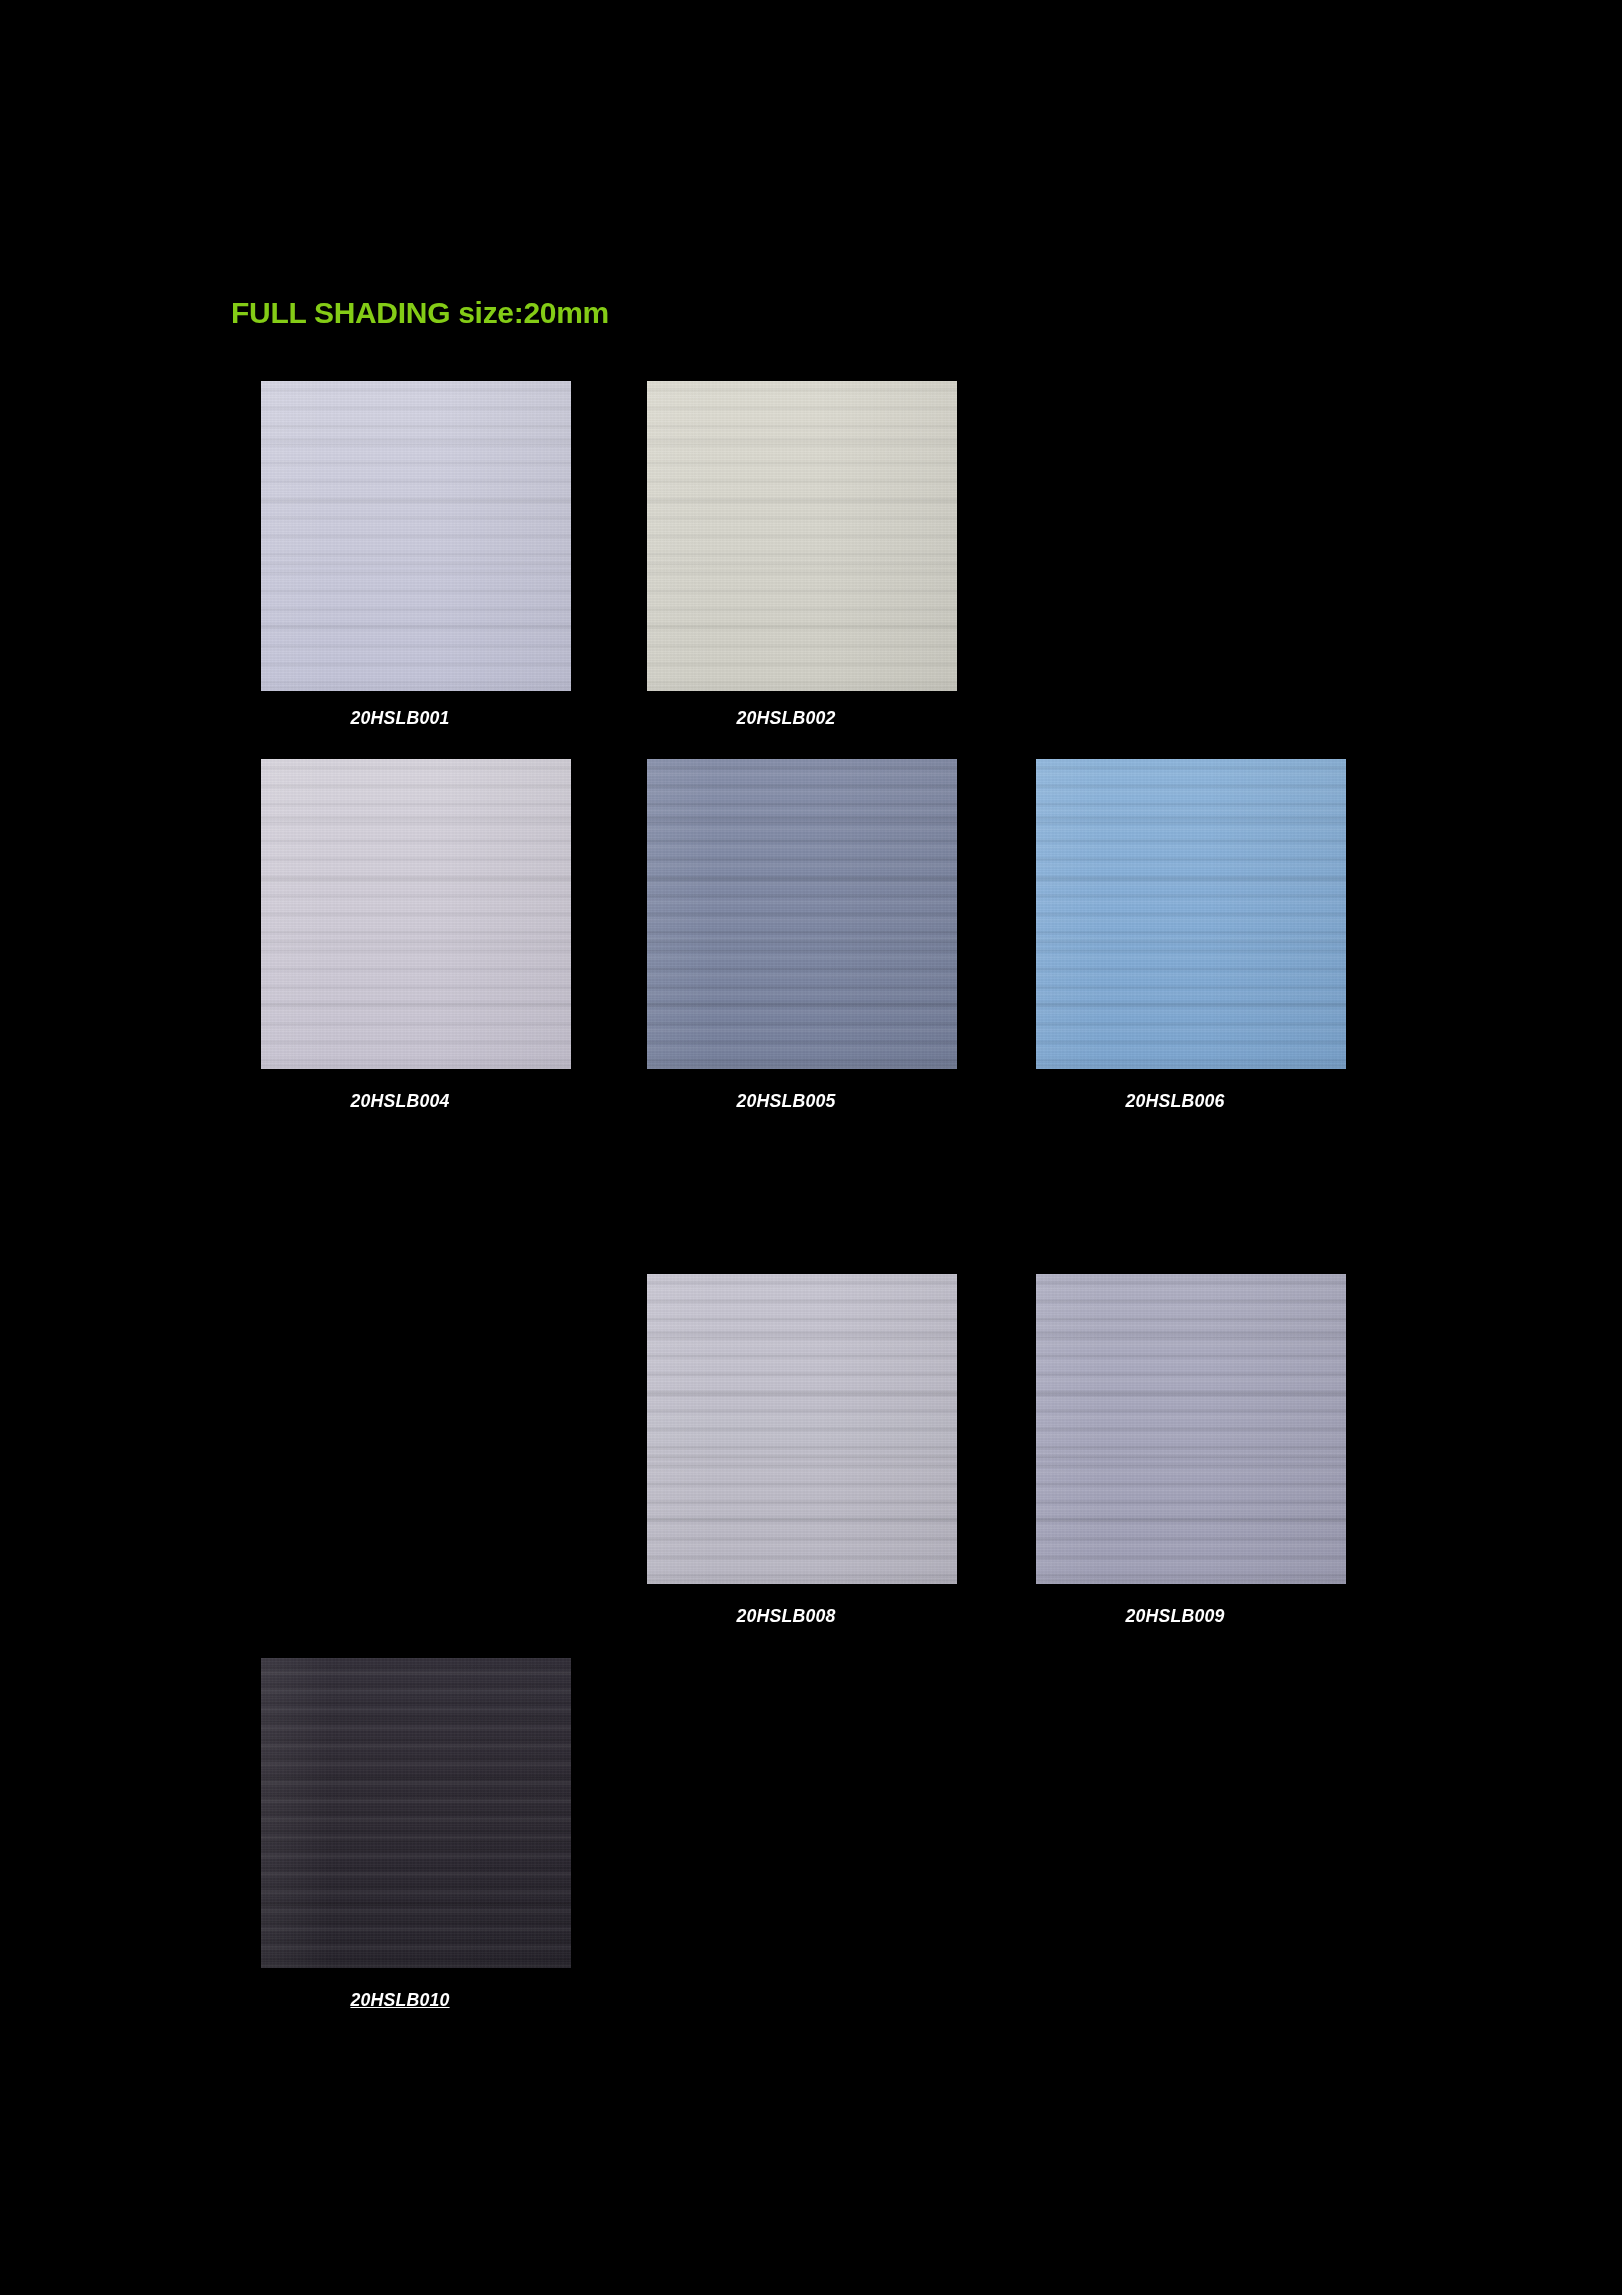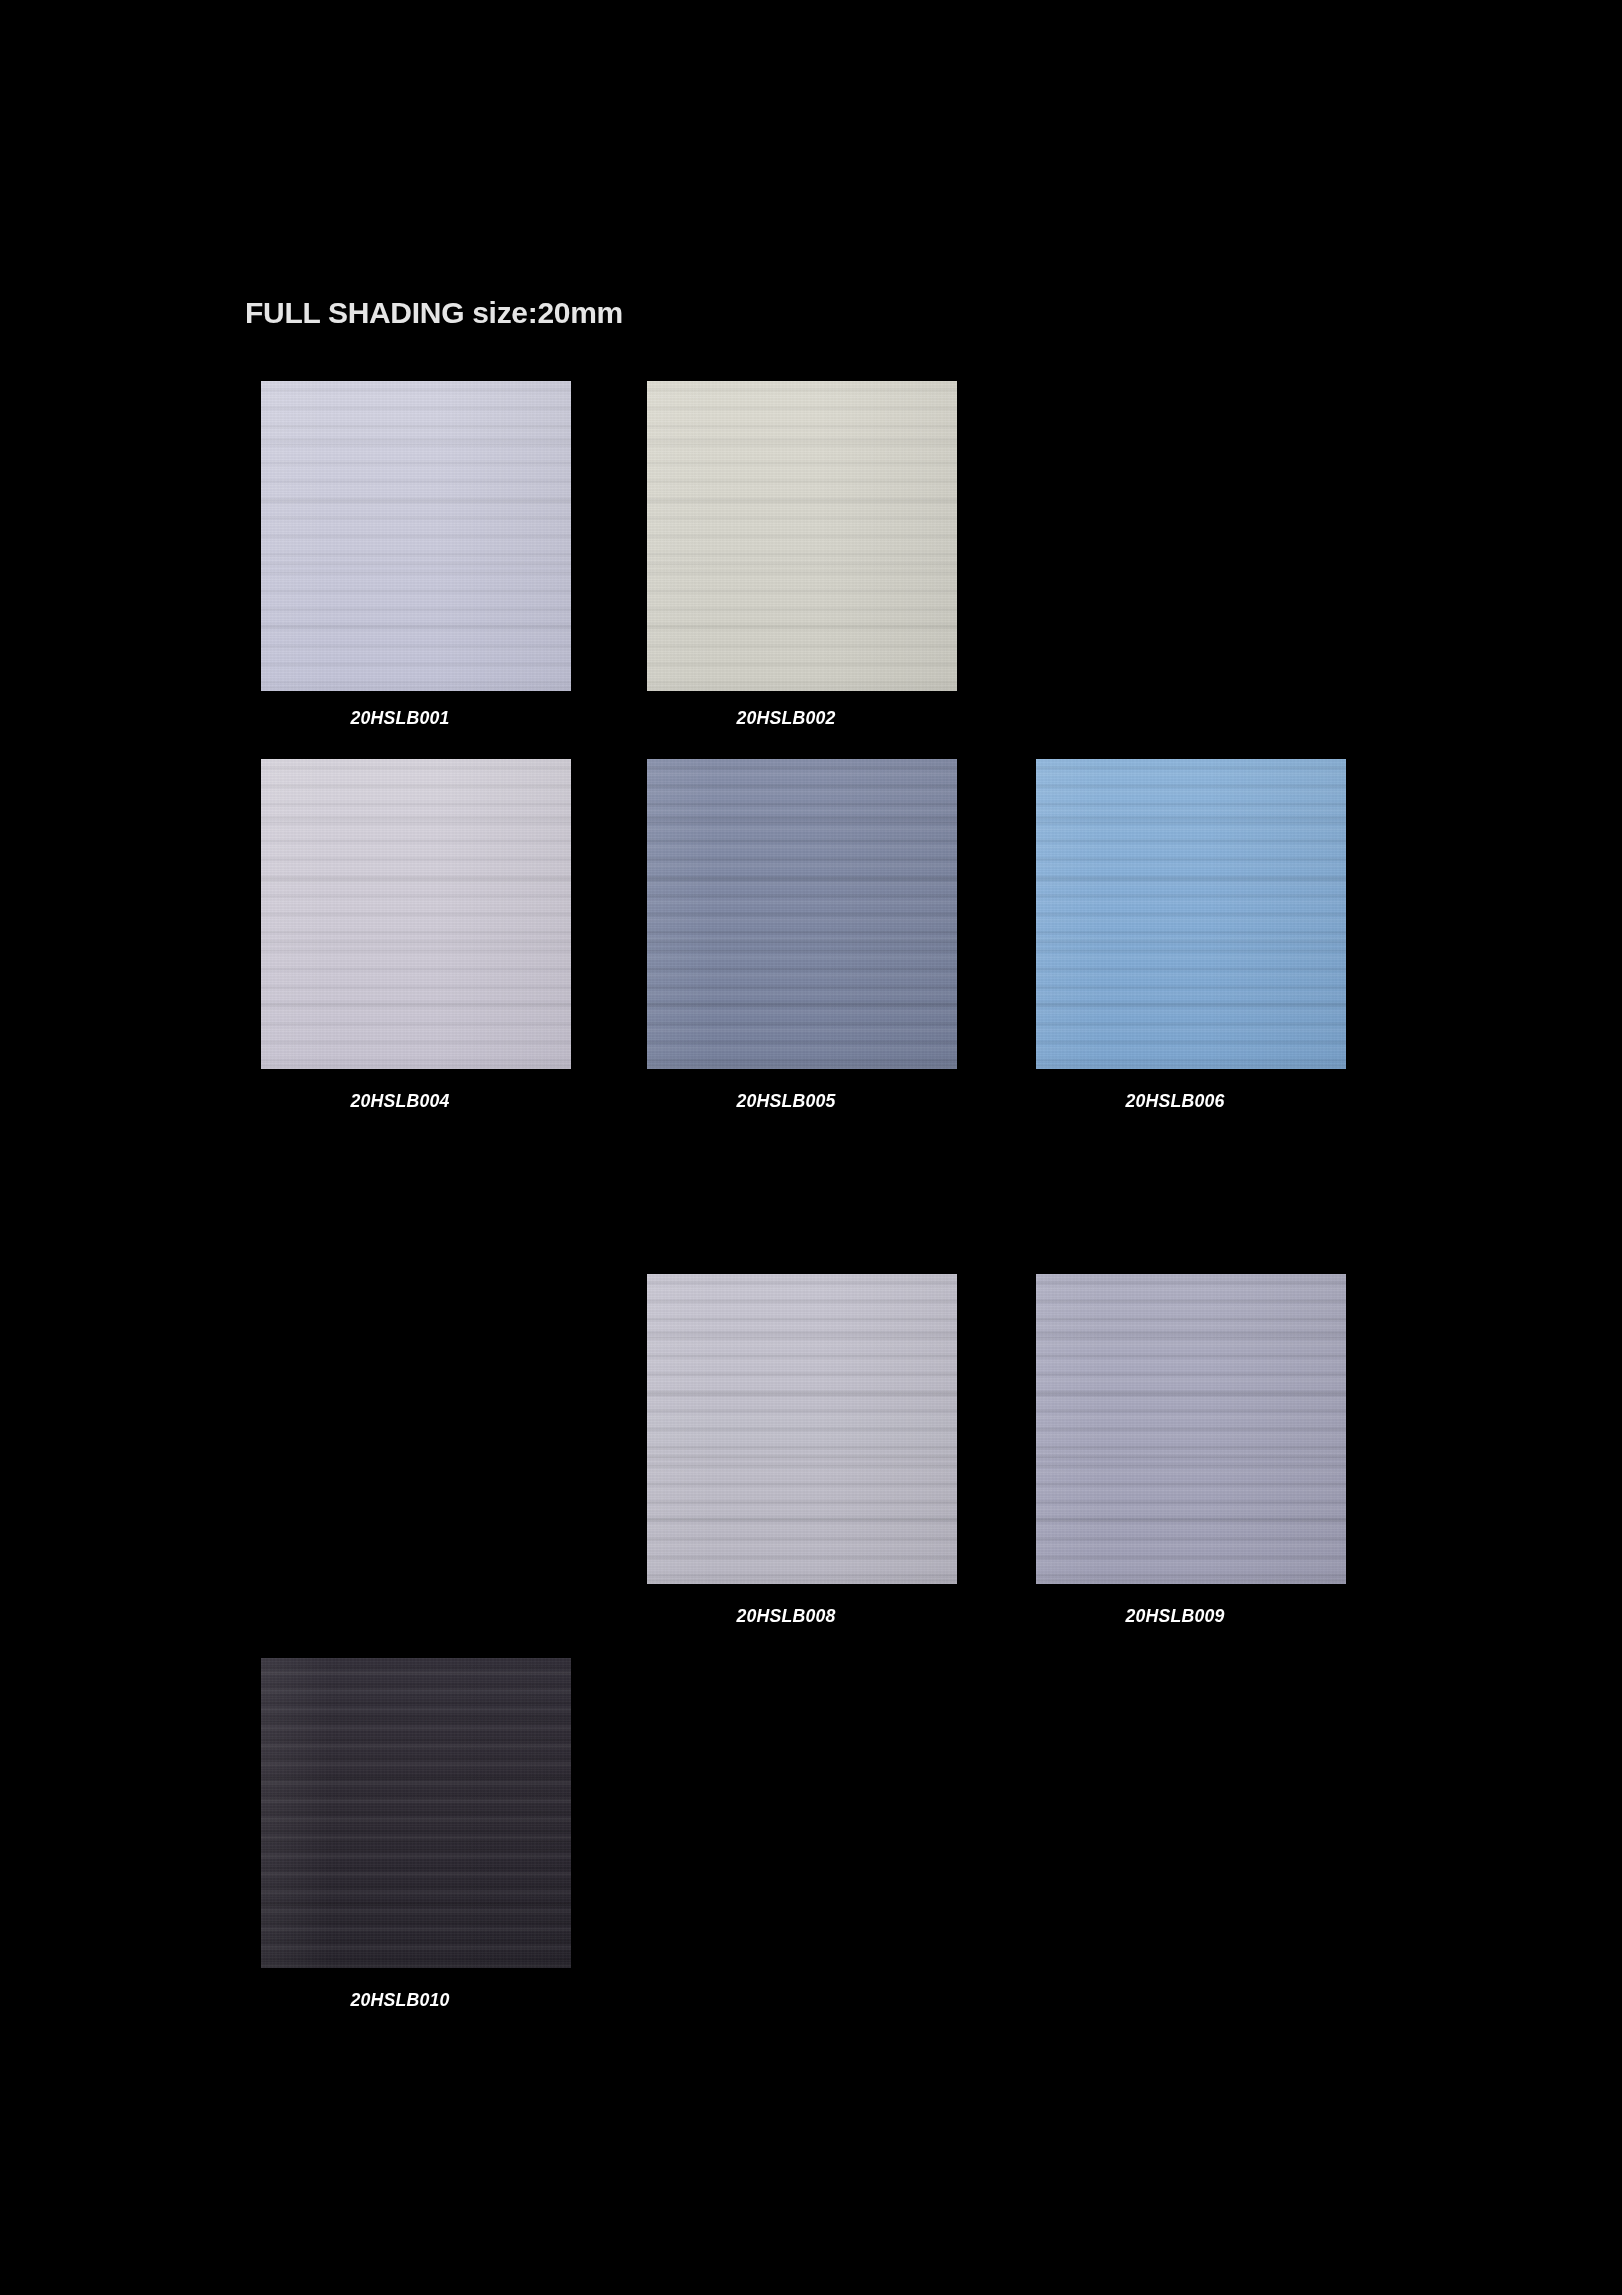--- a/index.html
+++ b/index.html
@@ -26,12 +26,12 @@
   
   .catalogue-title {
     position: absolute;
-    left: 245px;
+    left: 231px;
     top: 298px;
     font-size: 30px;
     font-weight: bold;
     letter-spacing: -0.3px;
-    color: #e5e5e5;
+    color: #84cc16;
     white-space: nowrap;
     line-height: 1;
   }

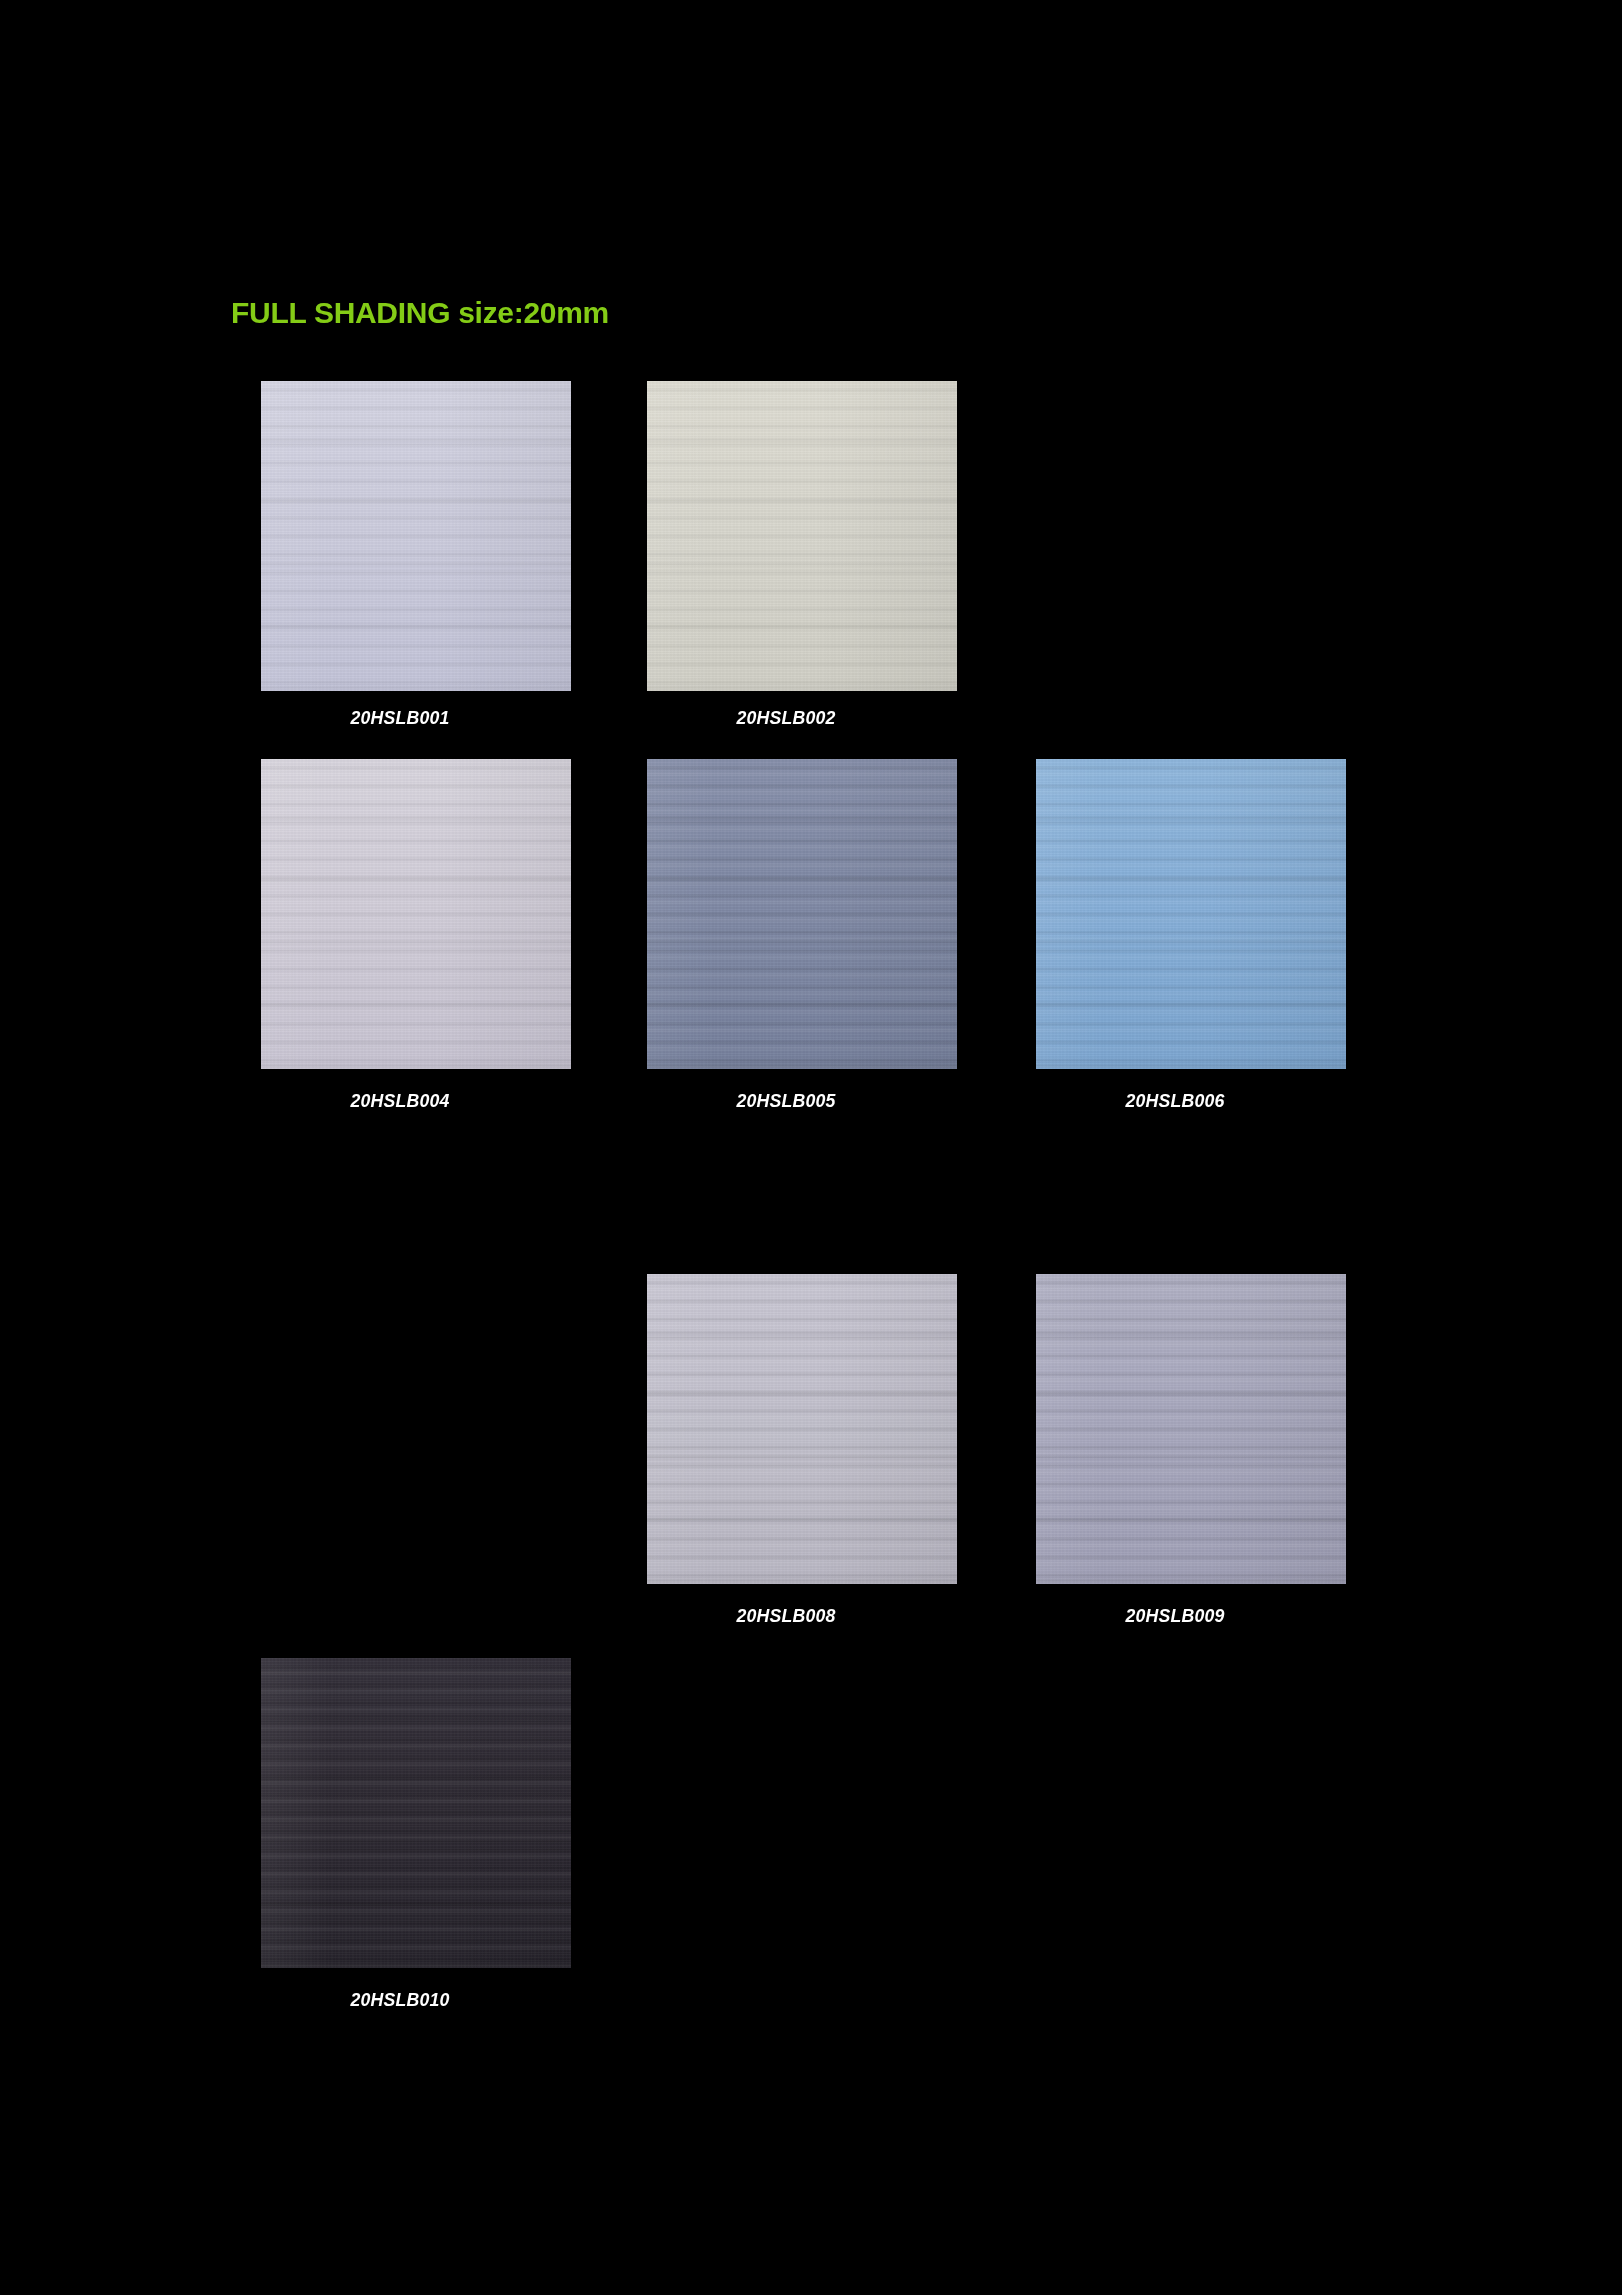--- a/index.html
+++ b/index.html
@@ -254,7 +254,7 @@
             <div class="fold-lines" style="opacity: 0.9;"></div>
             <div class="tile-shade"></div>
           </div>
-          <div class="swatch-caption" style="top: 332px;">20HSLB010</div>
+          <div class="swatch-caption" style="top: 332px; text-decoration: underline;">20HSLB010</div>
         </div>
       </div>
     </div>

